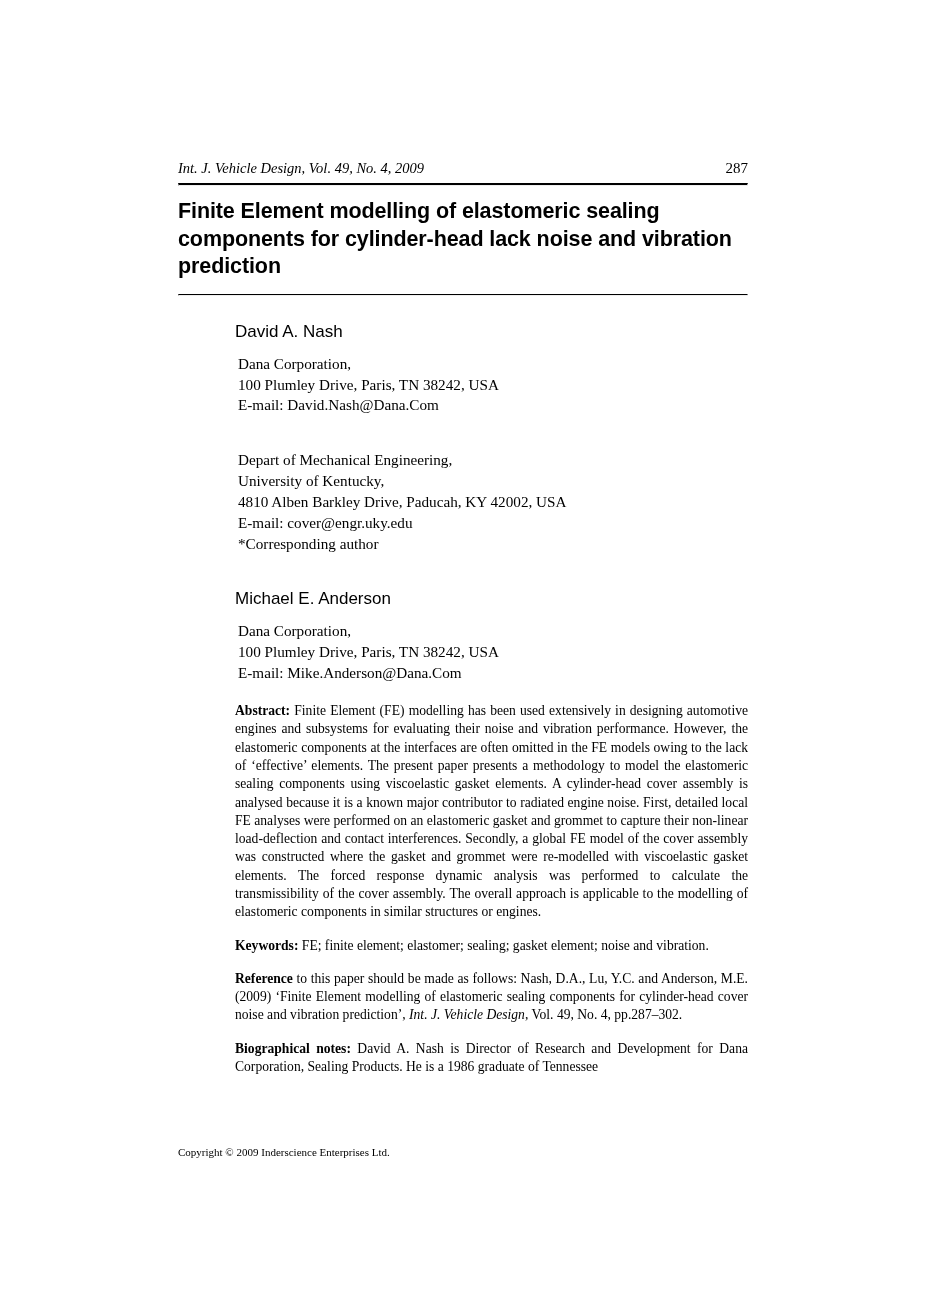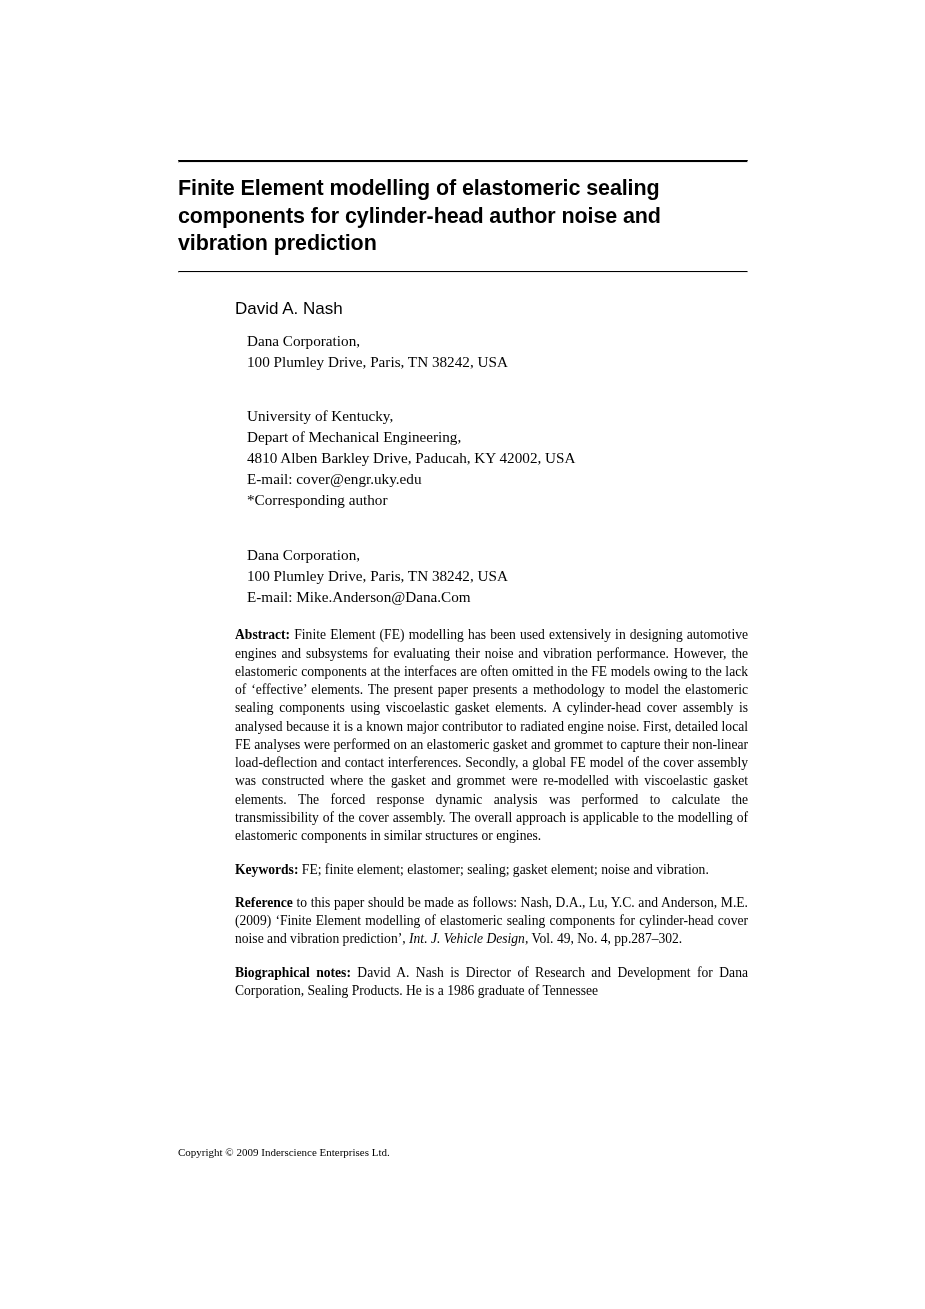--- a/index.html
+++ b/index.html
@@ -101,6 +101,10 @@
 
   <div class="content">
 
+    <div class="runhead">
+      <span>Int. J. Vehicle Design, Vol. 49, No. 4, 2009</span>
+      <span class="pageno">287</span>
+    </div>
 
     <hr class="rule-thick">
 

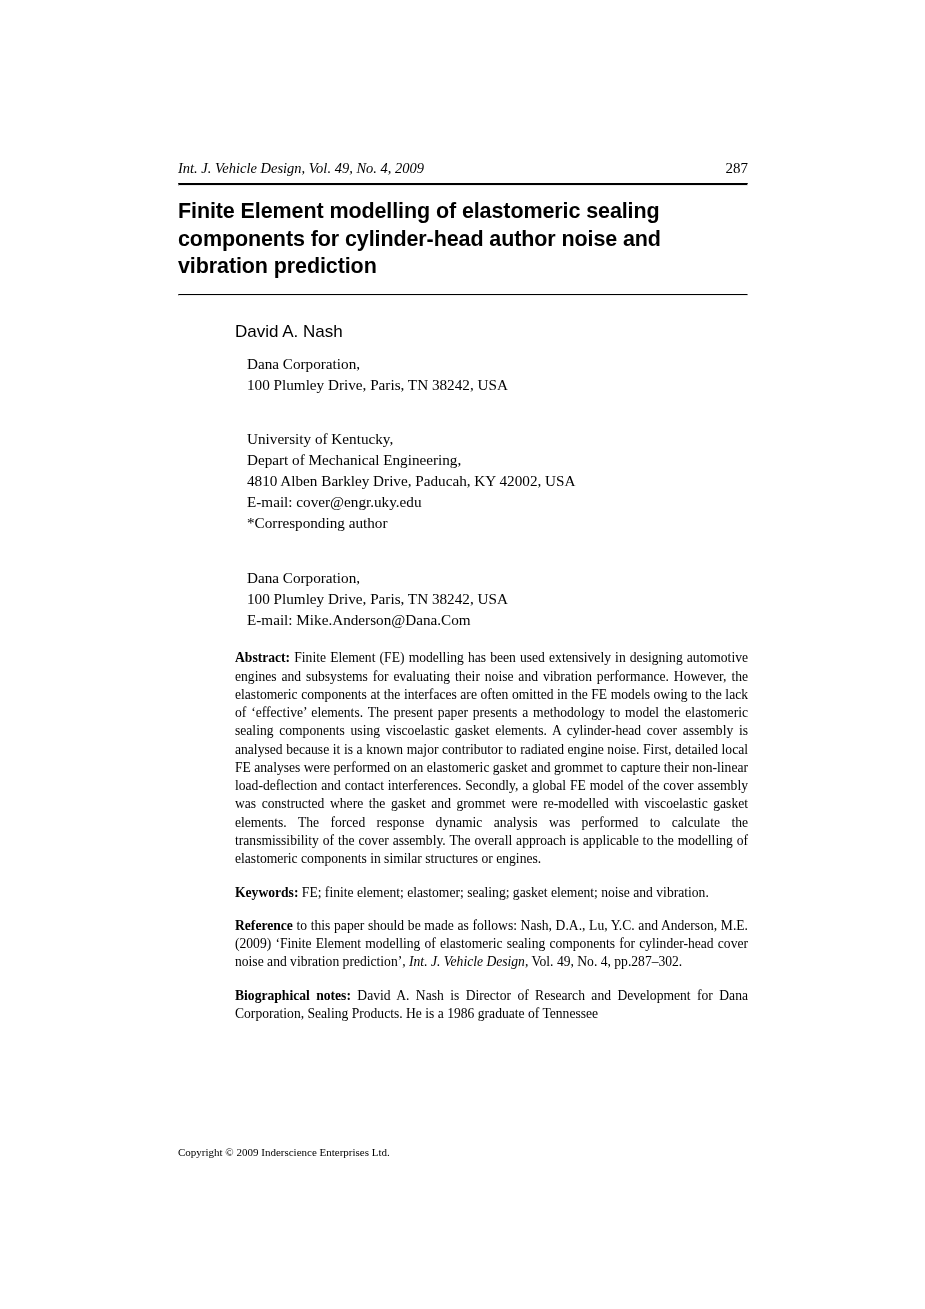--- a/index.html
+++ b/index.html
@@ -108,7 +108,7 @@
 
     <hr class="rule-thick">
 
-    <h1 class="title">Finite Element modelling of elastomeric sealing components for cylinder-head author noise and vibration prediction</h1>
+    <h1 class="title">Finite Element modelling of elastomeric sealing components for cylinder-head lack noise and vibration prediction</h1>
 
     <hr class="rule-thin">
 

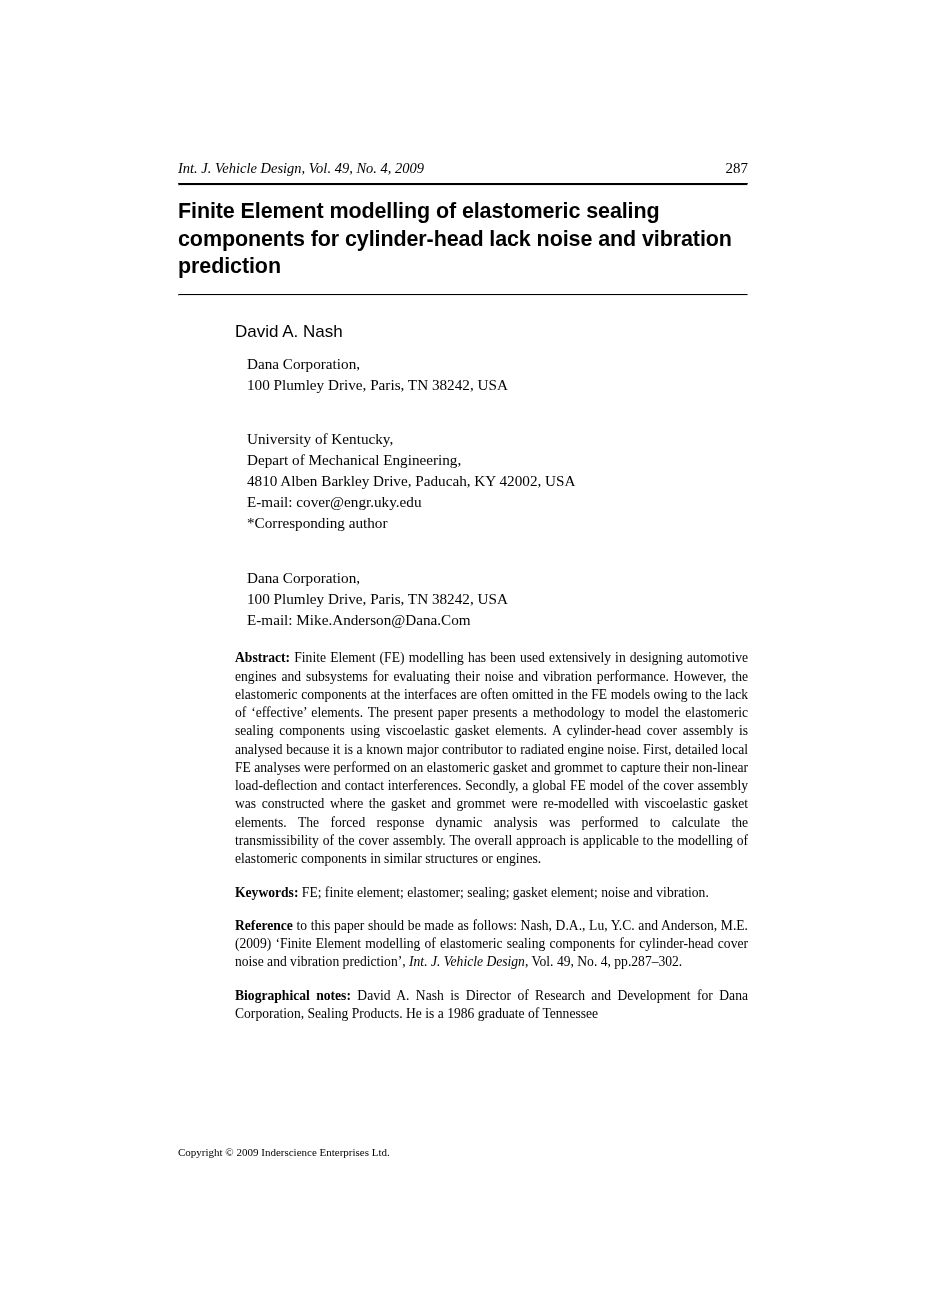--- a/index.html
+++ b/index.html
@@ -71,7 +71,7 @@
     font-family: "Liberation Serif", serif;
     font-size: 15.2px;
     line-height: 1.38;
-    margin: 0 0 34px 12px;
+    margin: 0 0 34px 3px;
   }
   .affil .line { display: block; }
   .abs-block {

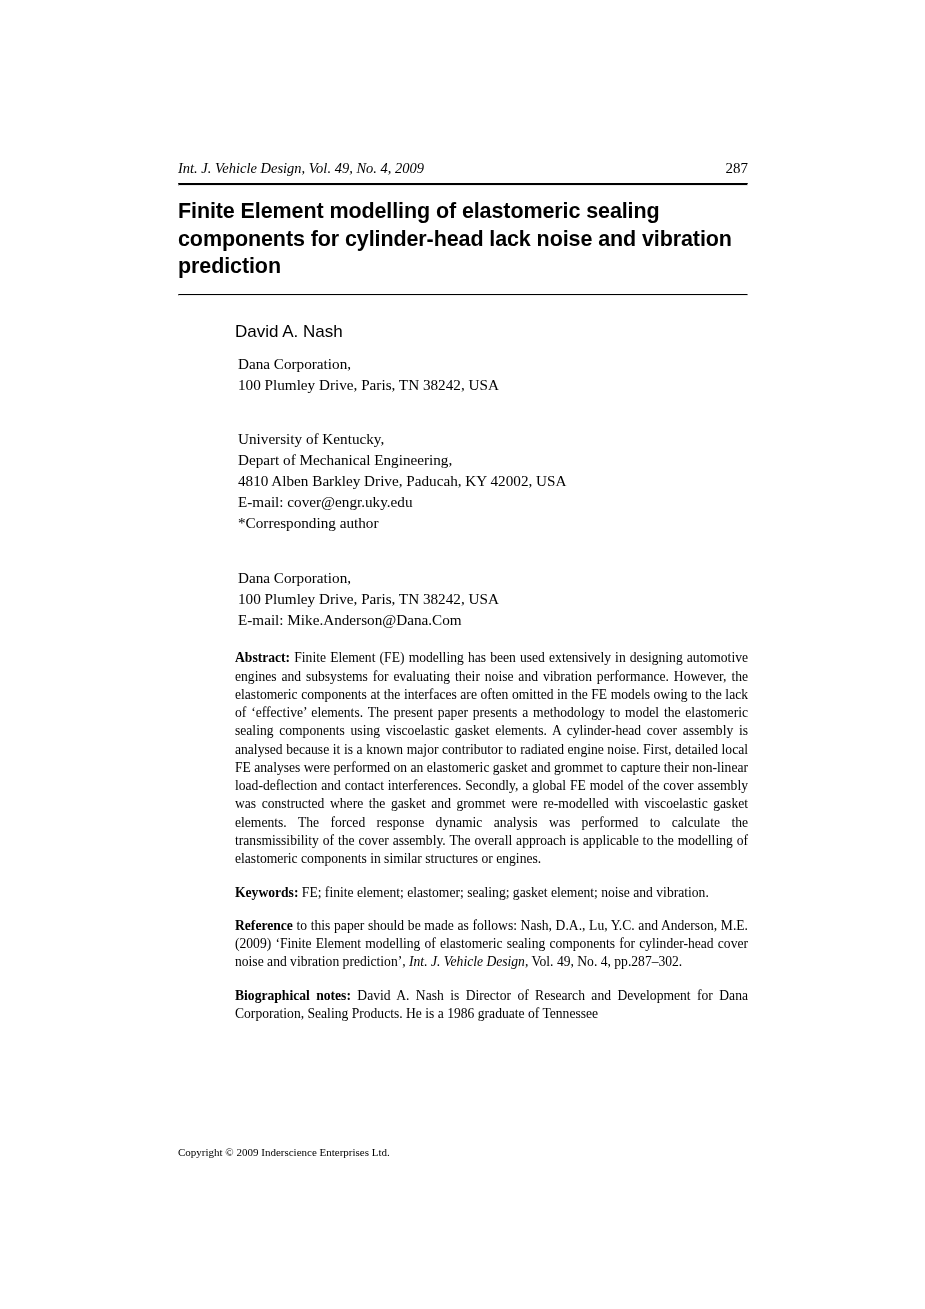--- a/index.html
+++ b/index.html
@@ -119,6 +119,7 @@
         <p class="affil">
           <span class="line">Dana Corporation,</span>
           <span class="line">100 Plumley Drive, Paris, TN 38242, USA</span>
+          <span class="line">E-mail: David.Nash@Dana.Com</span>
         </p>
       </div>
 

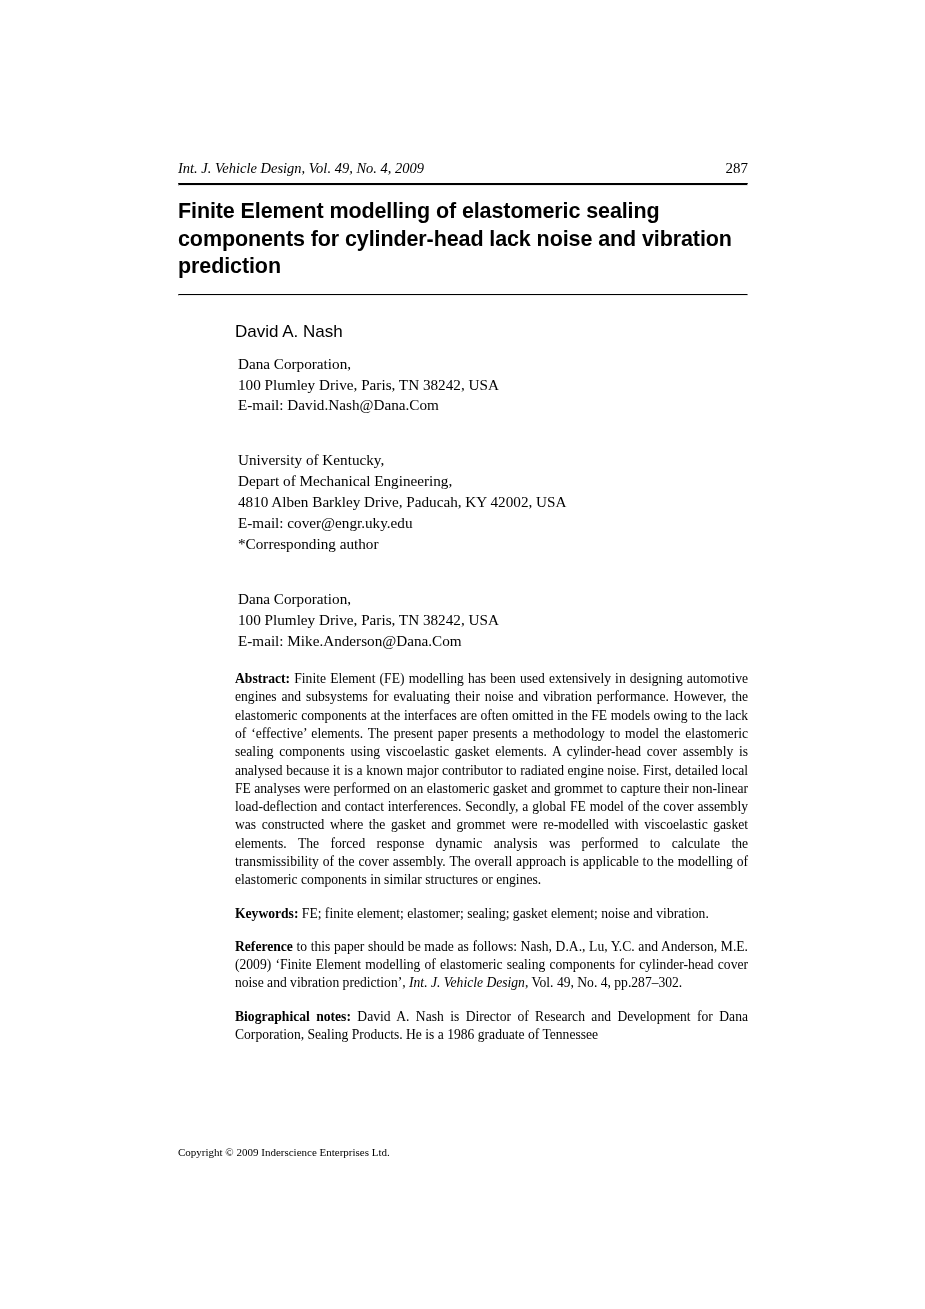--- a/index.html
+++ b/index.html
@@ -125,8 +125,8 @@
 
       <div>
         <p class="affil">
+          <span class="line">Depart of Mechanical Engineering,</span>
           <span class="line">University of Kentucky,</span>
-          <span class="line">Depart of Mechanical Engineering,</span>
           <span class="line">4810 Alben Barkley Drive, Paducah, KY 42002, USA</span>
           <span class="line">E-mail: cover@engr.uky.edu</span>
           <span class="line">*Corresponding author</span>

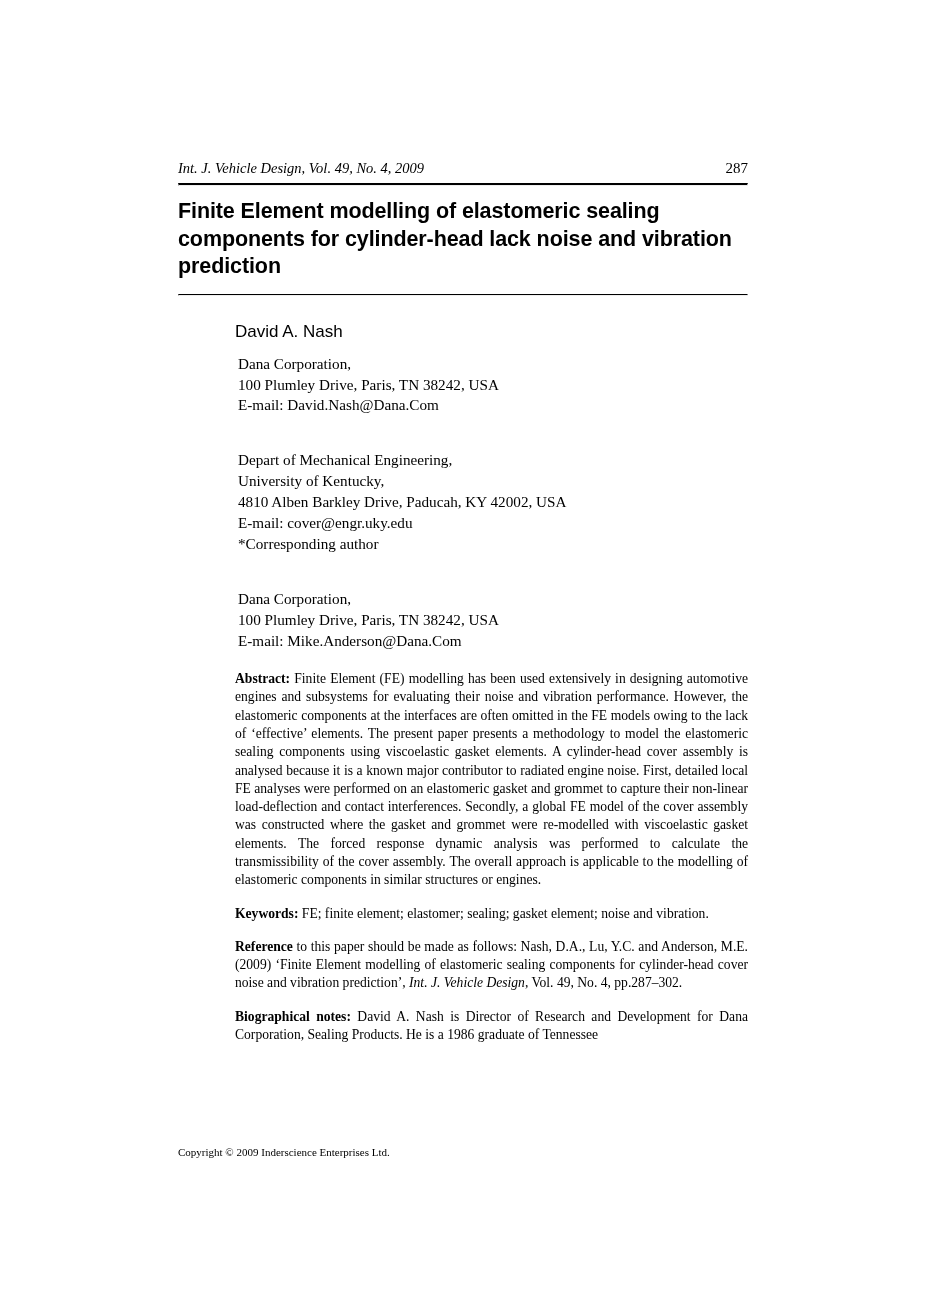--- a/index.html
+++ b/index.html
@@ -134,6 +134,7 @@
       </div>
 
       <div>
+        <h2 class="author-name">Michael E. Anderson</h2>
         <p class="affil">
           <span class="line">Dana Corporation,</span>
           <span class="line">100 Plumley Drive, Paris, TN 38242, USA</span>

